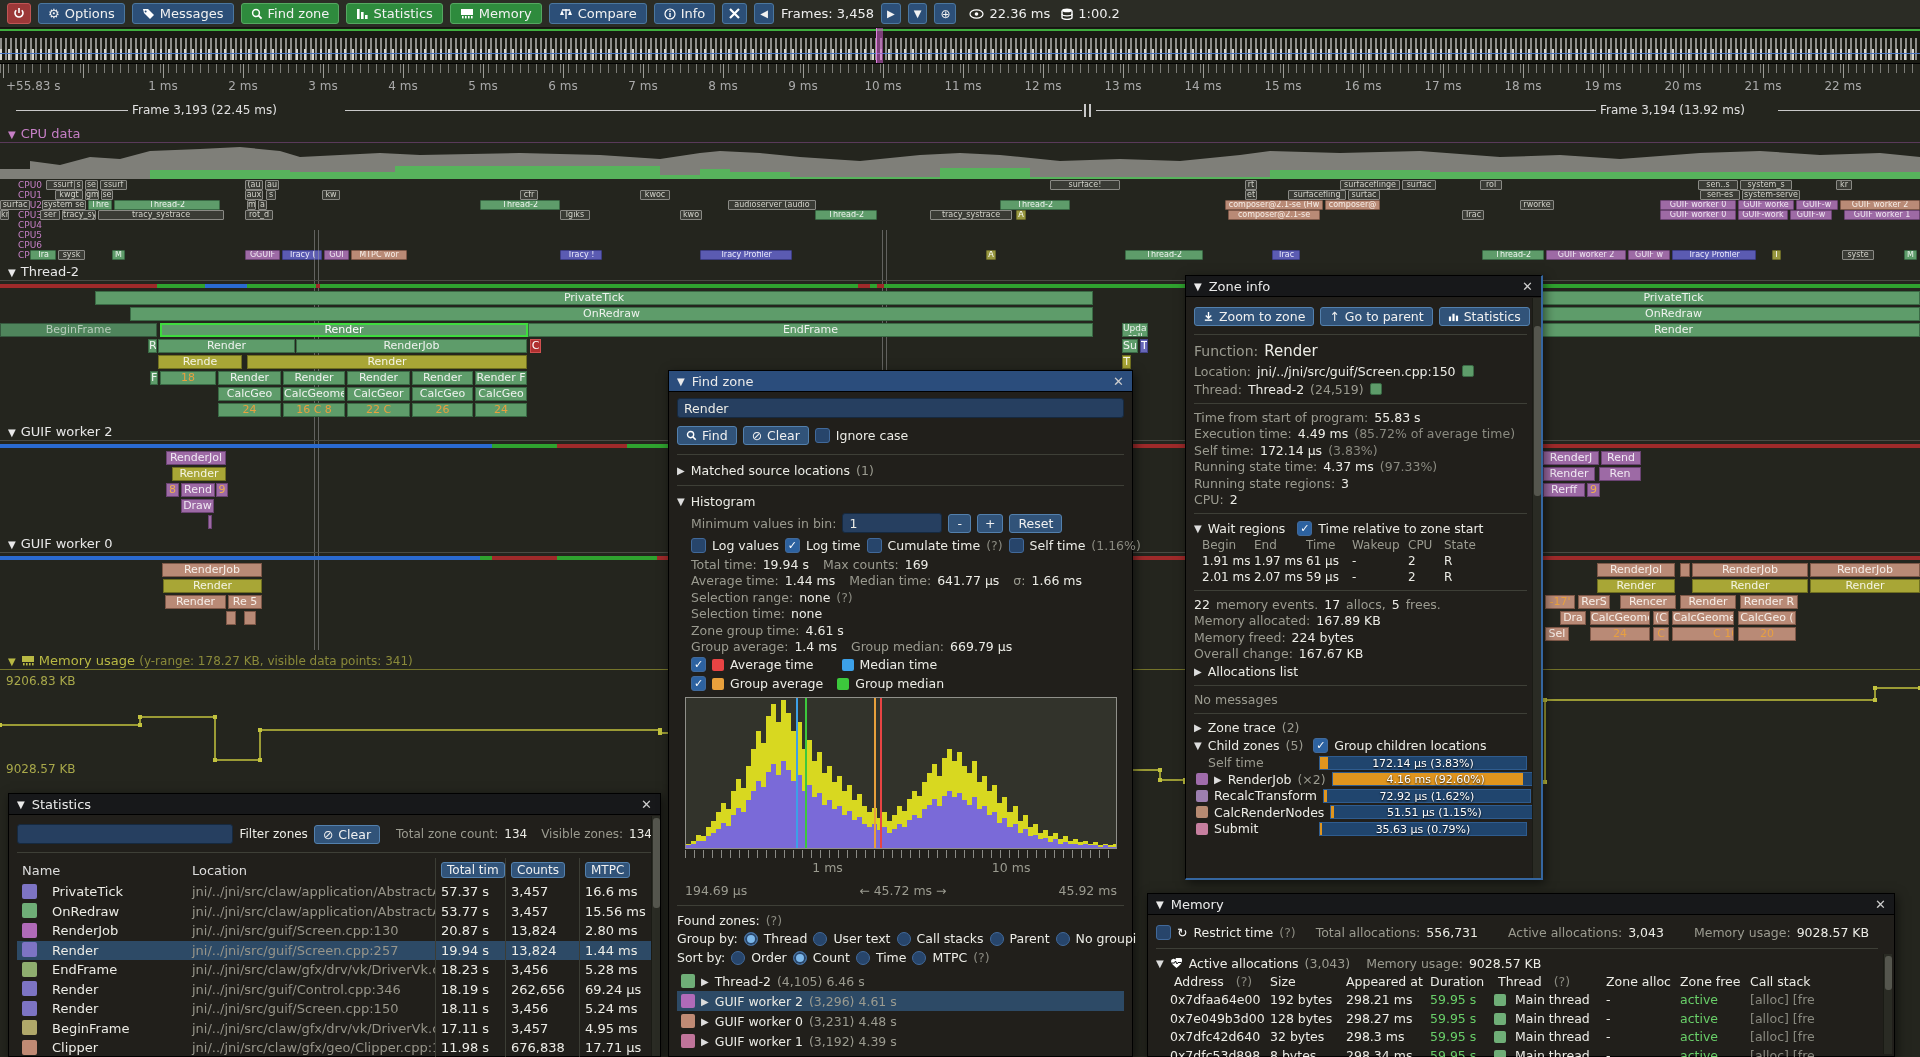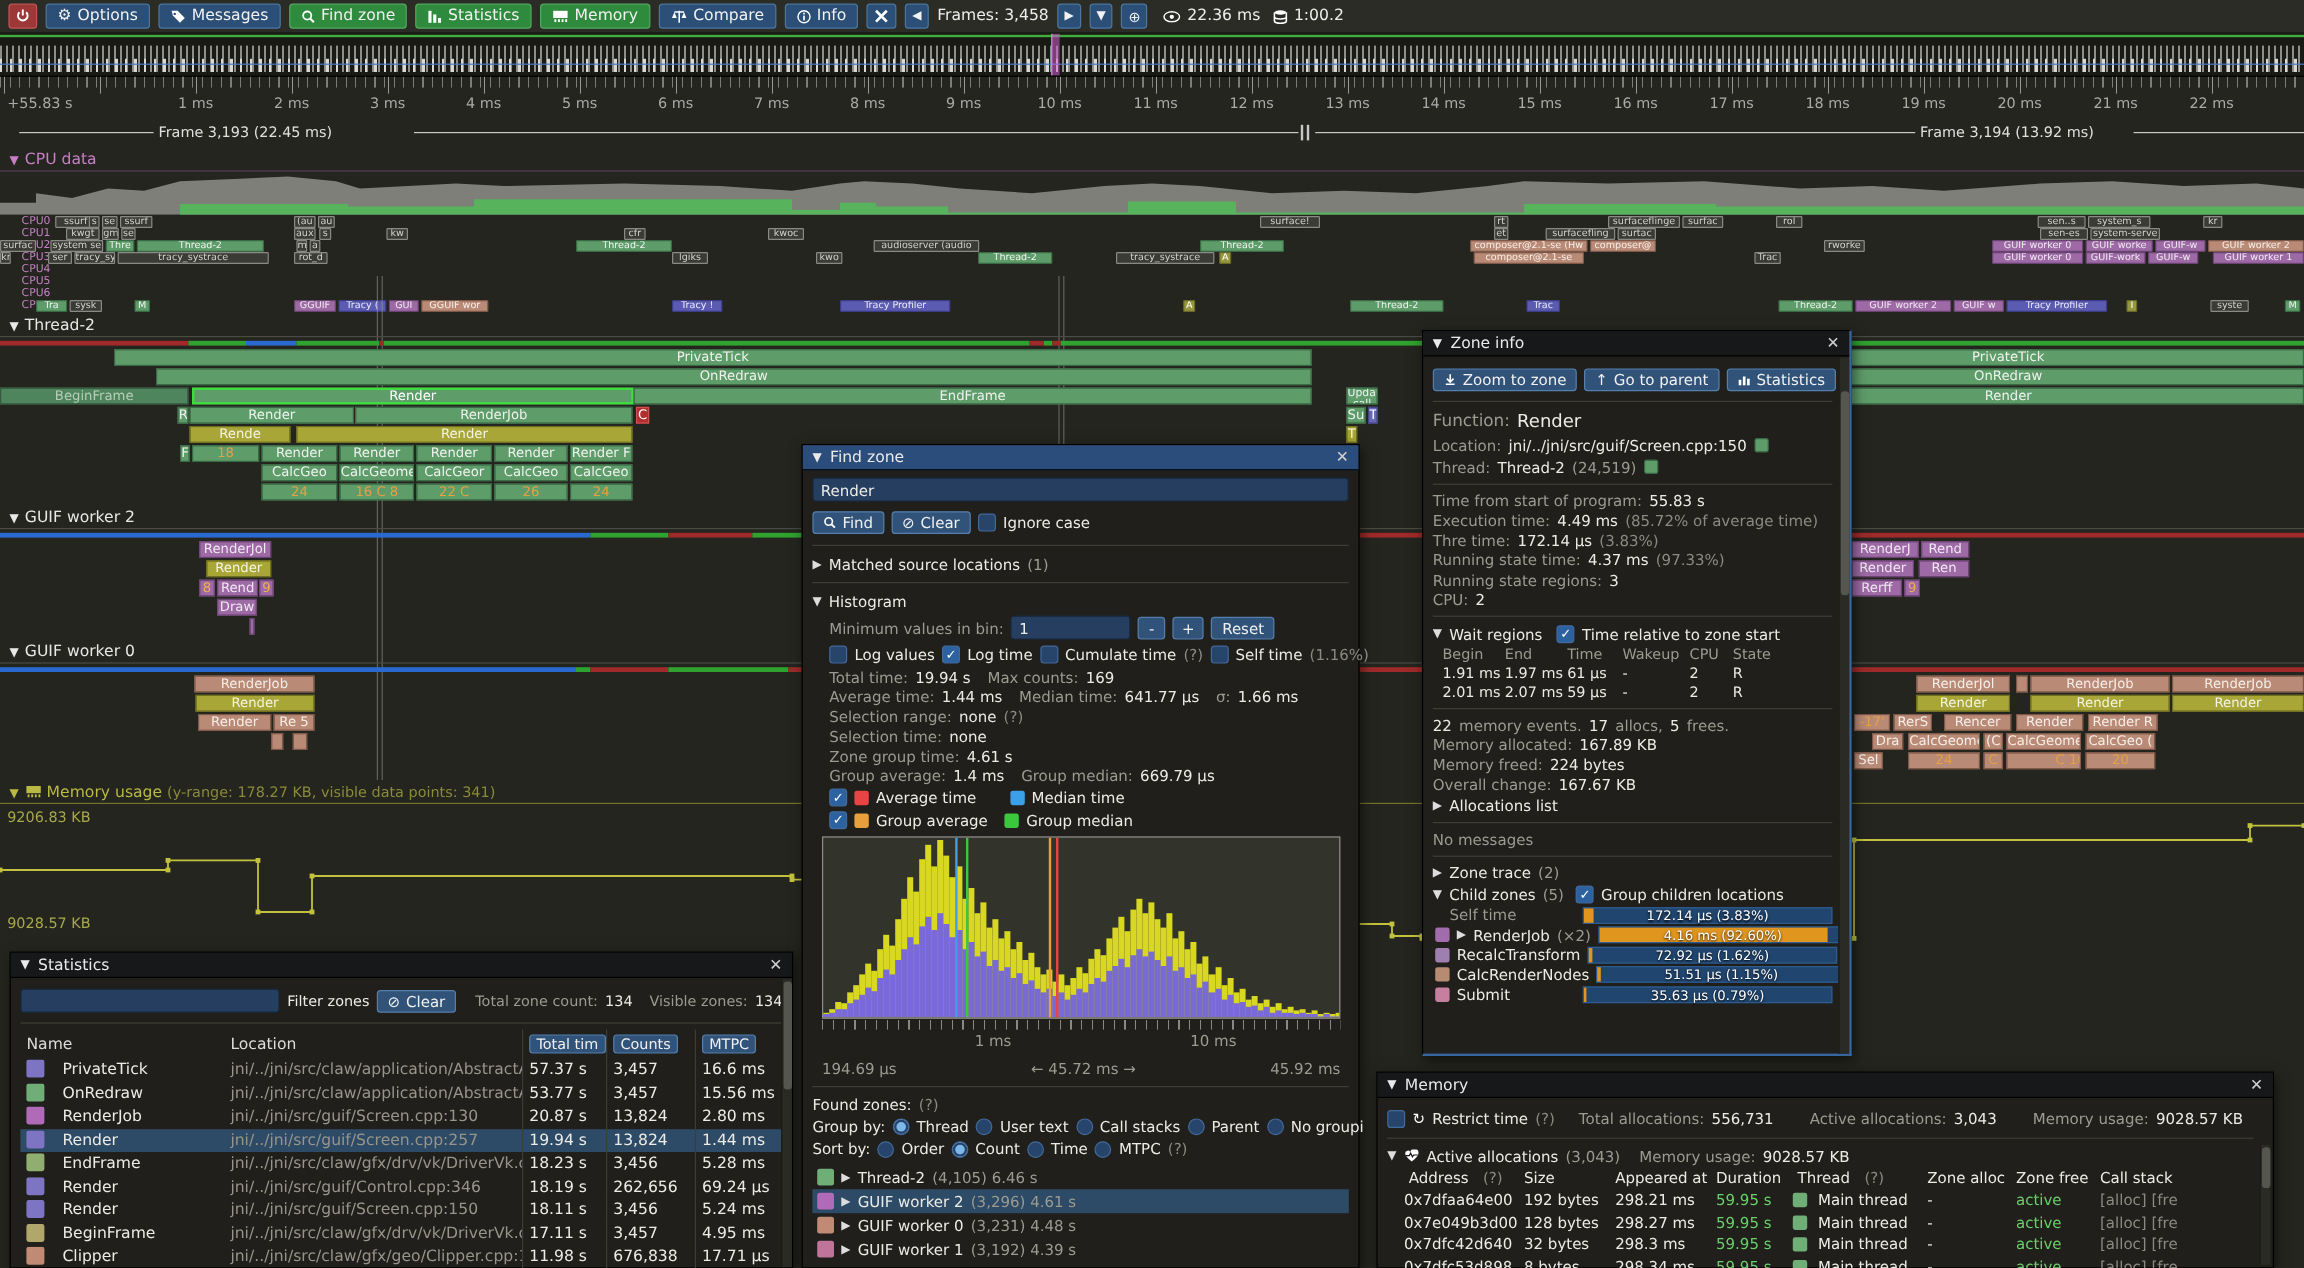--- a/index.html
+++ b/index.html
@@ -245,7 +245,7 @@
       <span class="chip cg" style="left: 100px; width: 27px;">ssurf</span>
       <span class="chip cg" style="left: 245px; width: 18px;">(au</span>
       <span class="chip cg" style="left: 265px; width: 14px;">au</span>
-      <span class="chip cg" style="left: 1050px; width: 50px;">surface!</span>
+      <span class="chip cg" style="left: 1050px; width: 70px;">surface!</span>
       <span class="chip cg" style="left: 1245px; width: 12px;">rt</span>
       <span class="chip cg" style="left: 1340px; width: 60px;">surfaceflinge</span>
       <span class="chip cg" style="left: 1402px; width: 34px;">surfac</span>

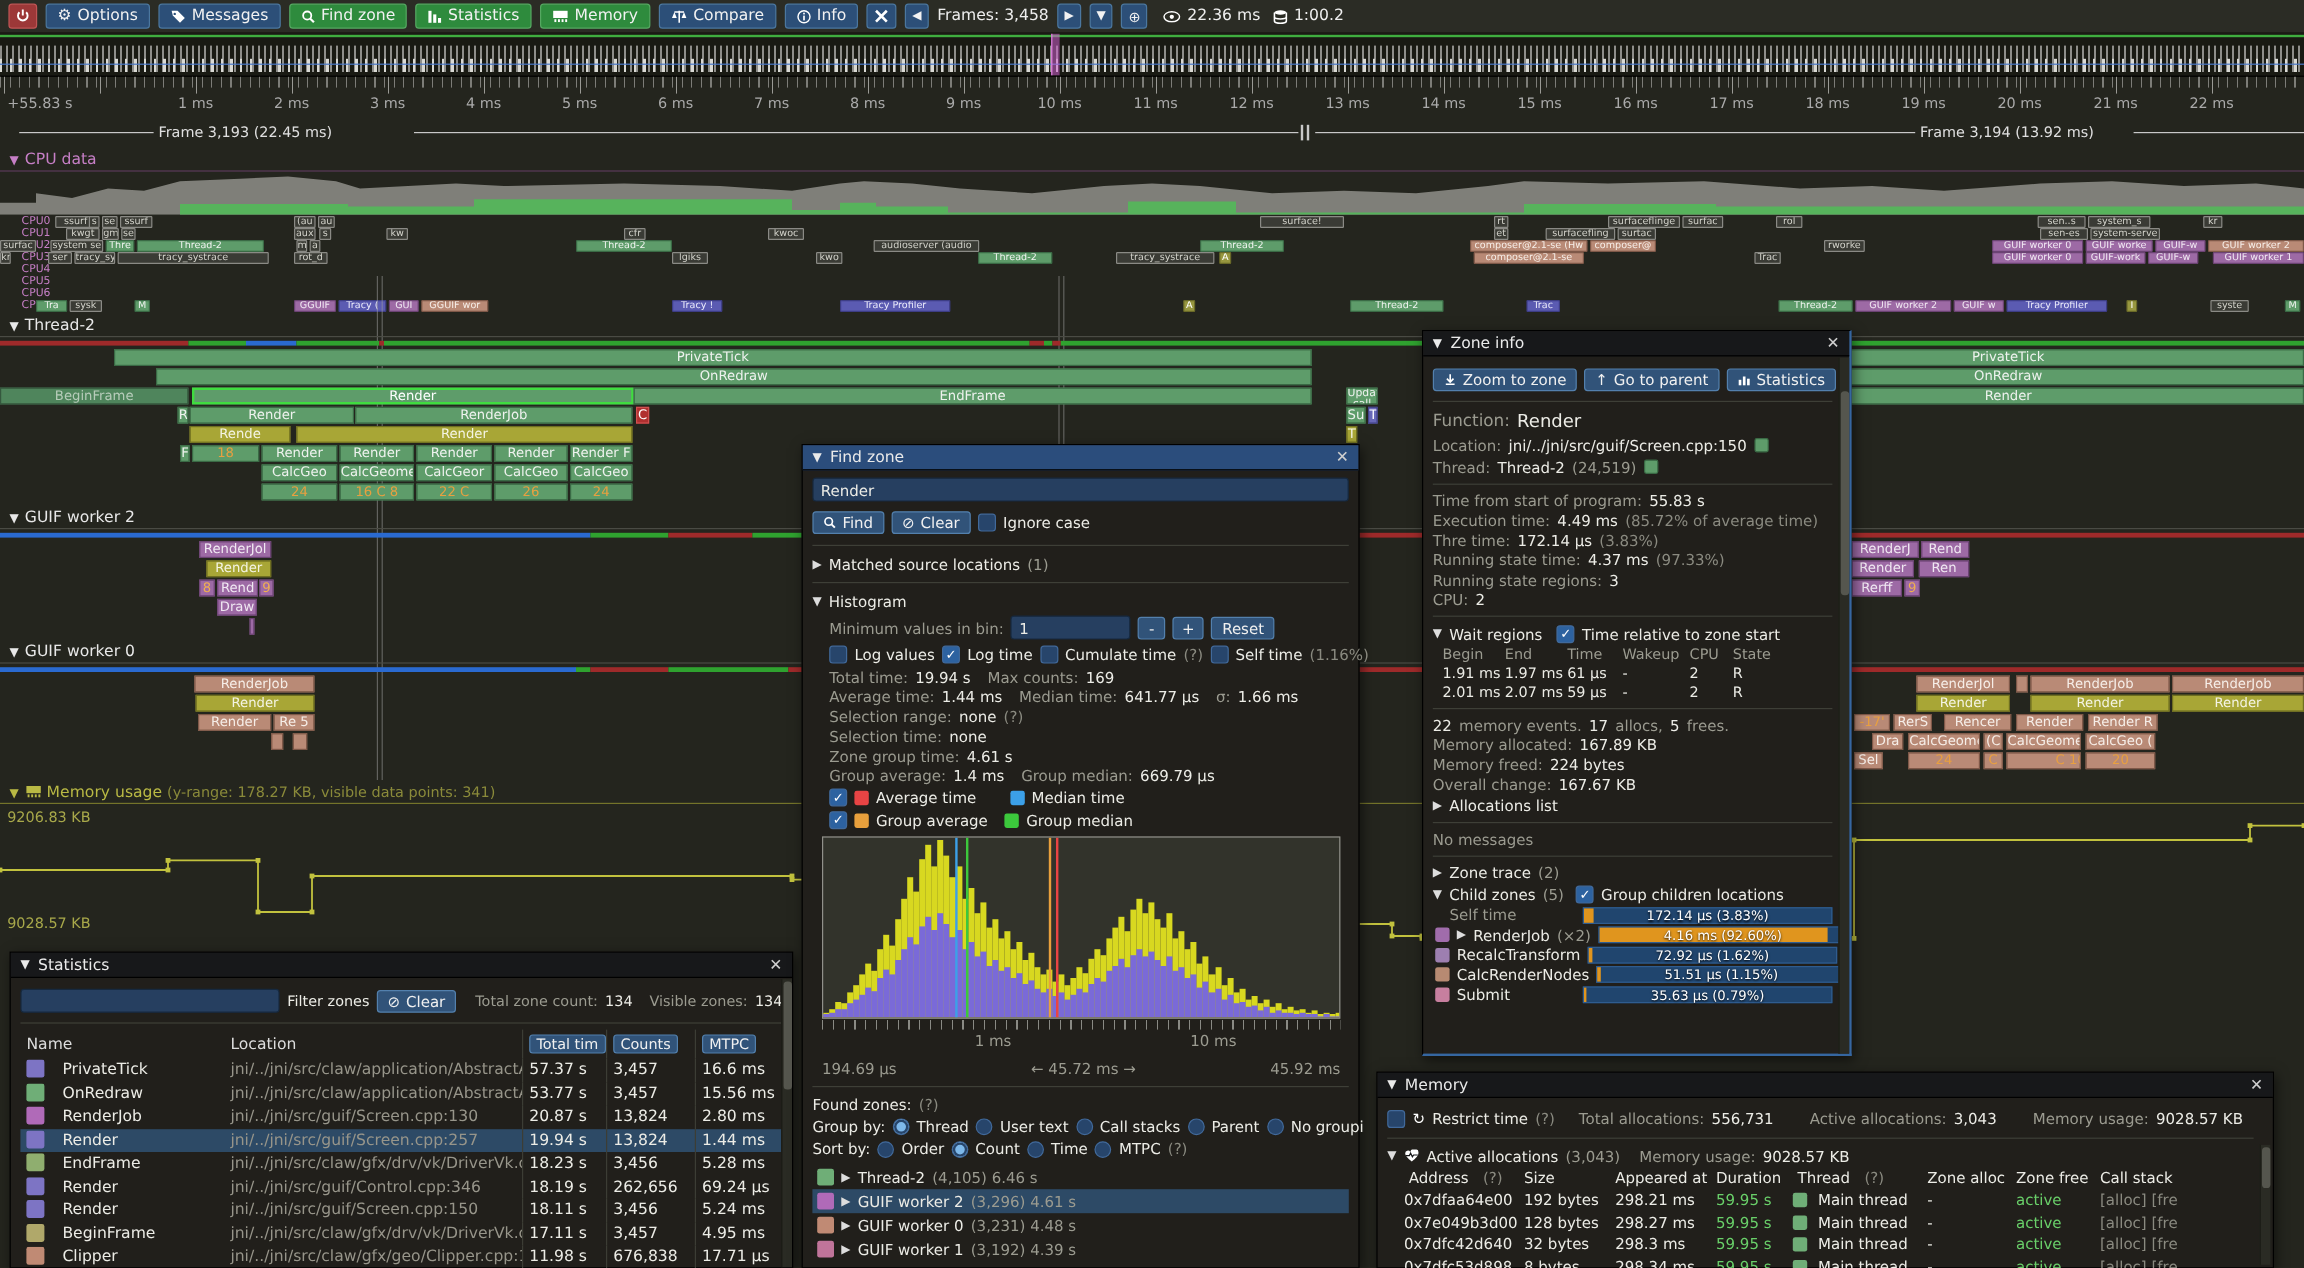--- a/index.html
+++ b/index.html
@@ -325,7 +325,7 @@
       <span class="chip cp" style="left: 245px; width: 35px;">GGUIF</span>
       <span class="chip cb" style="left: 282px; width: 40px;">Tracy (</span>
       <span class="chip cp" style="left: 324px; width: 25px;">GUI</span>
-      <span class="chip cs" style="left: 351px; width: 56px;">GGUIF wor</span>
+      <span class="chip cs" style="left: 351px; width: 56px;">MTPC wor</span>
       <span class="chip cb" style="left: 560px; width: 42px;">Tracy !</span>
       <span class="chip cb" style="left: 700px; width: 92px;">Tracy Profiler</span>
       <span class="chip col" style="left: 986px; width: 10px;">A</span>

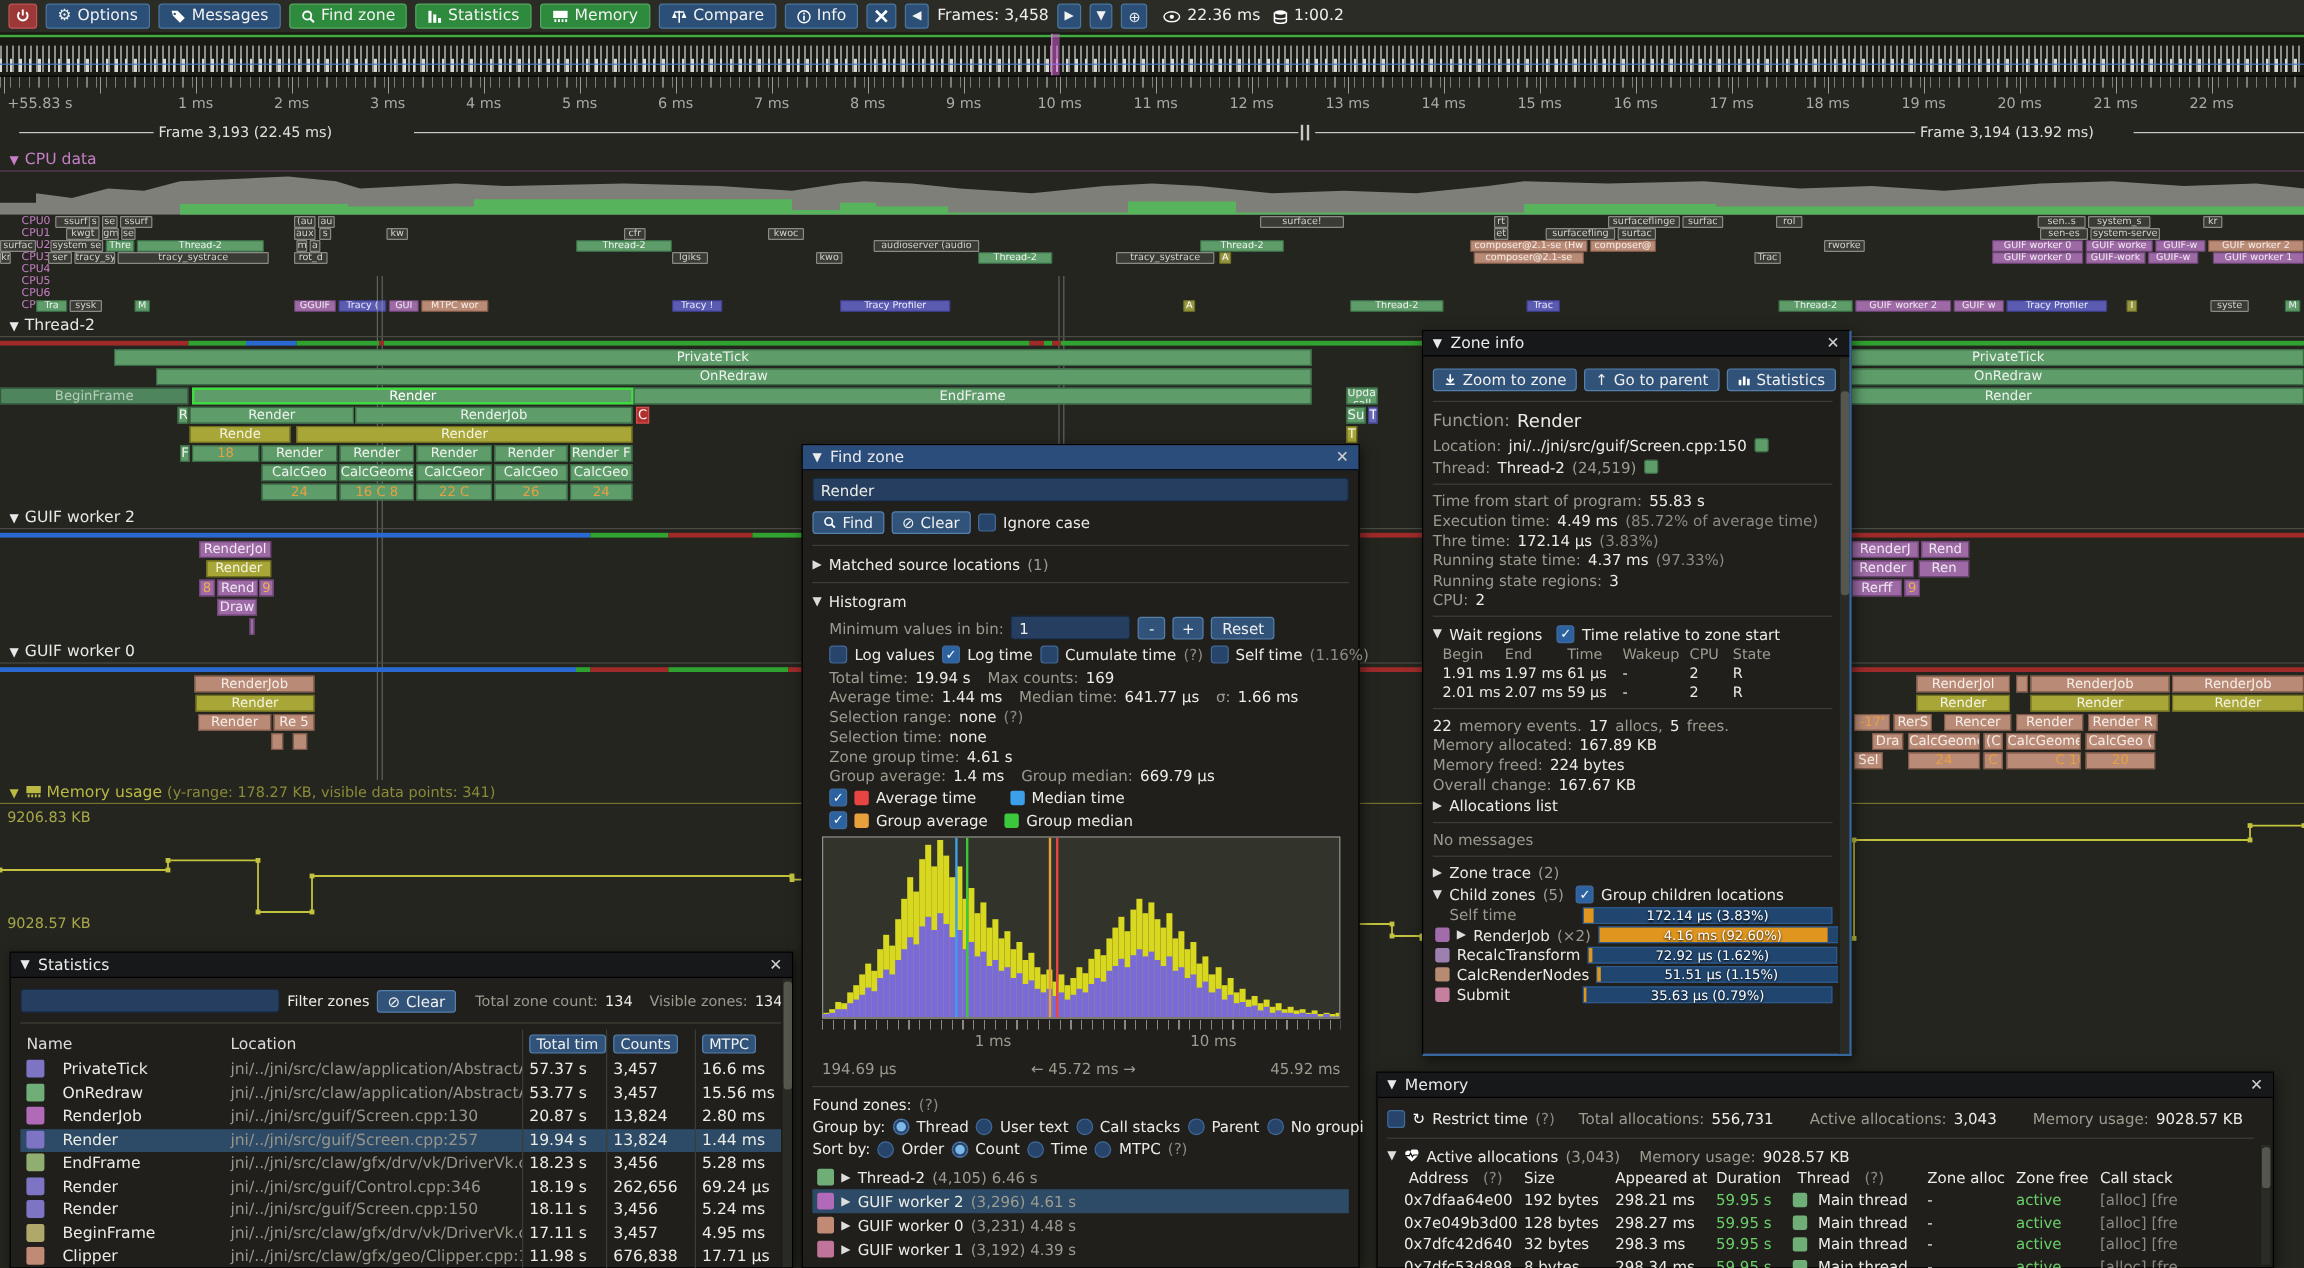--- a/index.html
+++ b/index.html
@@ -1028,7 +1028,7 @@
           <span class="dim">(85.72% of average time)</span>
         </div>
         <div class="zi-line">
-          <span class="gray">Thre time:</span>
+          <span class="gray">Self time:</span>
           <span class="white">172.14 µs</span>
           <span class="dim">(3.83%)</span>
         </div>

